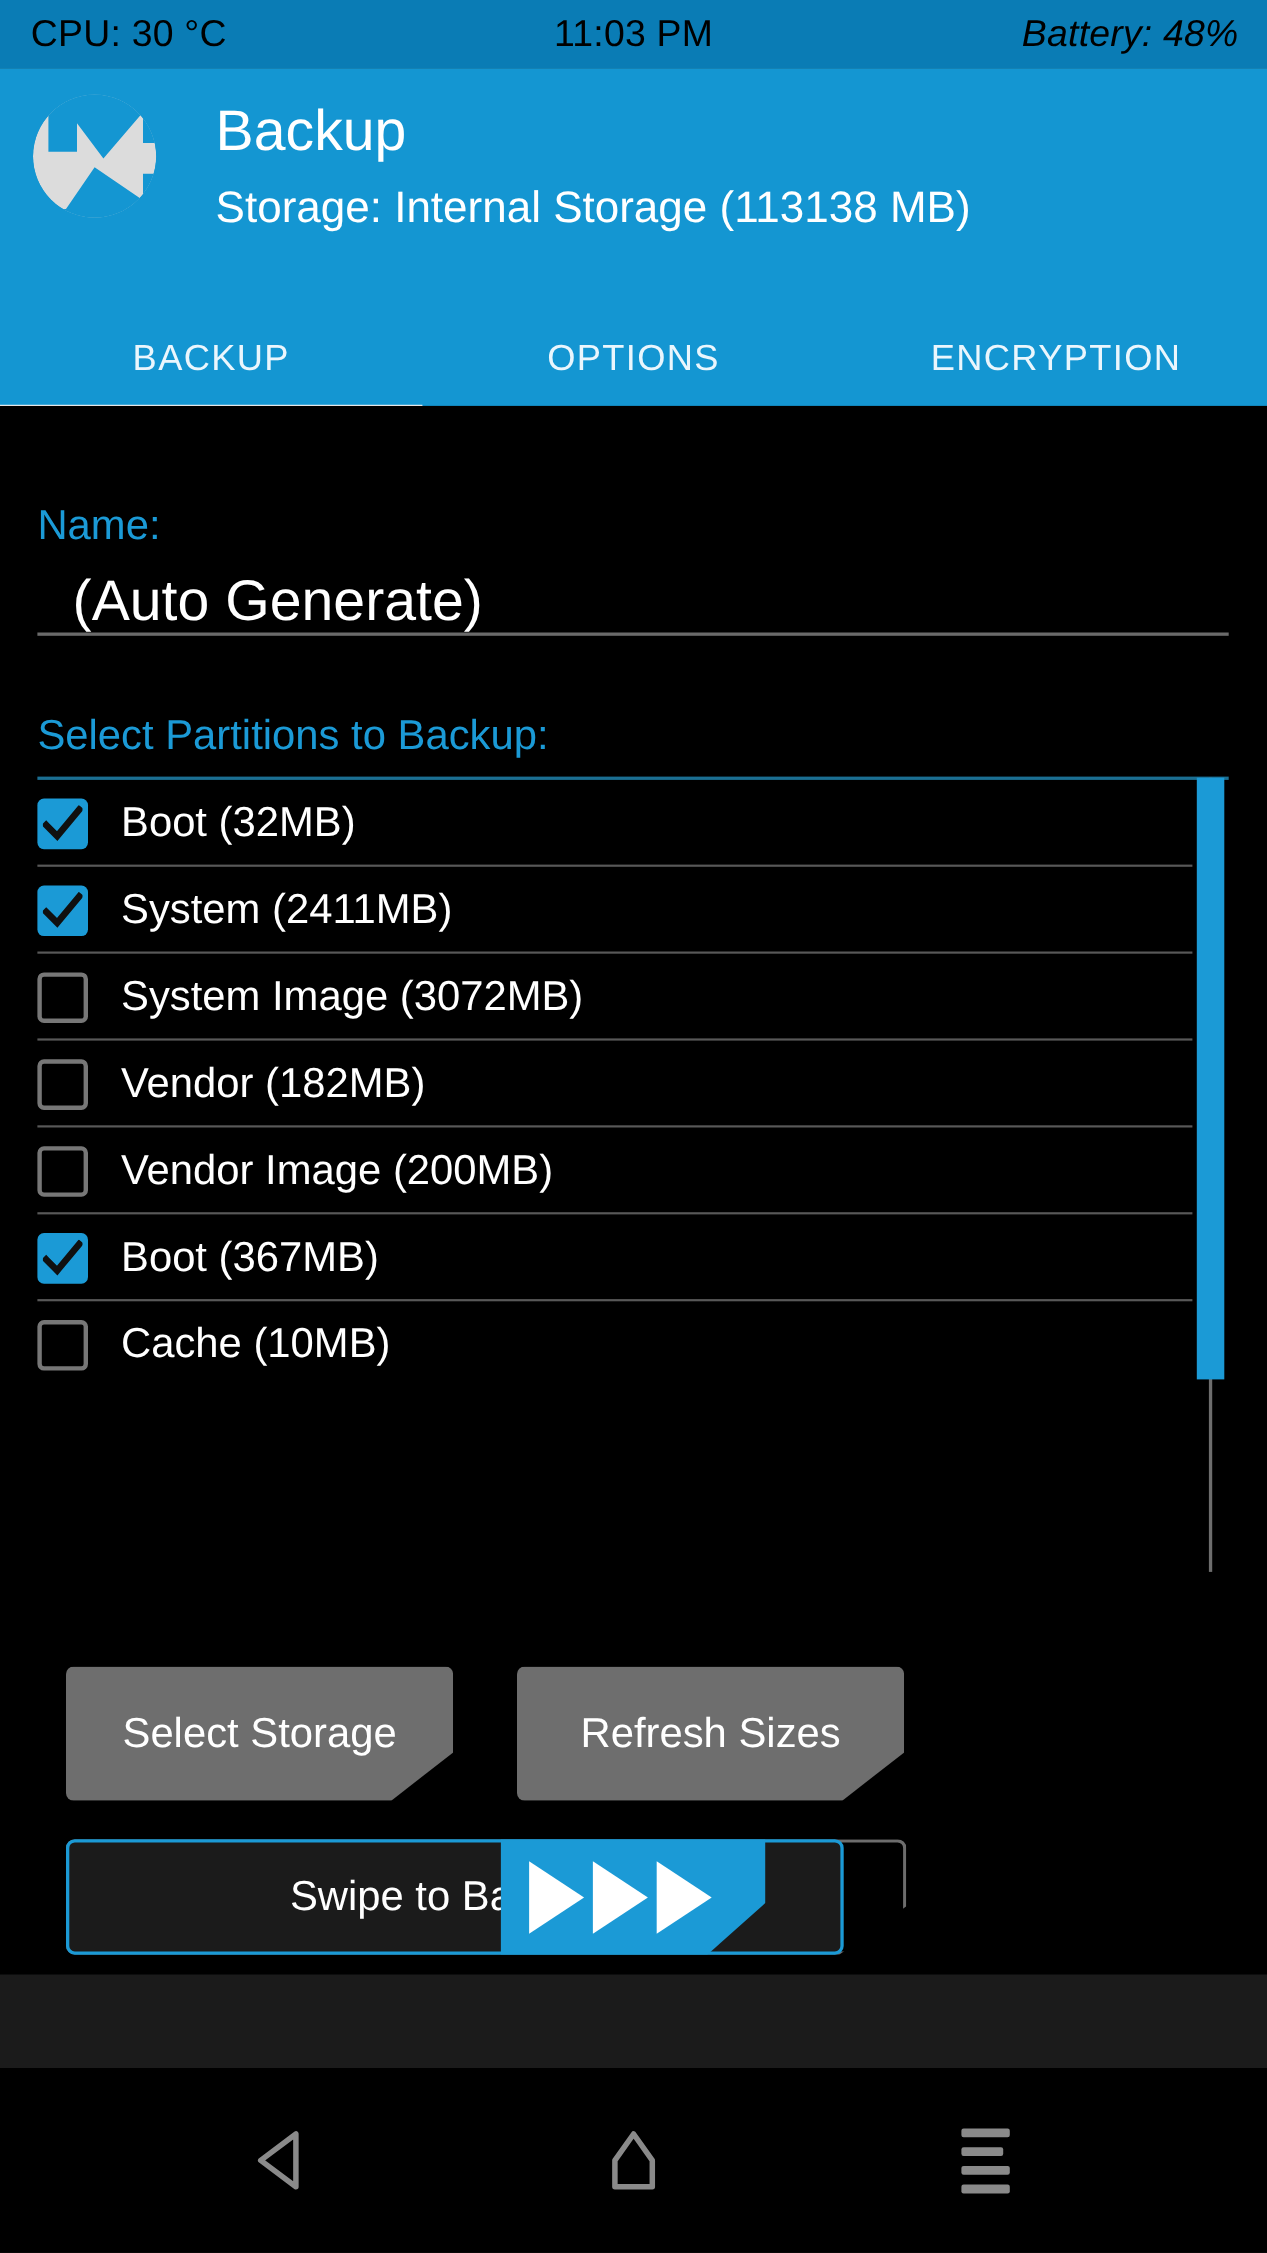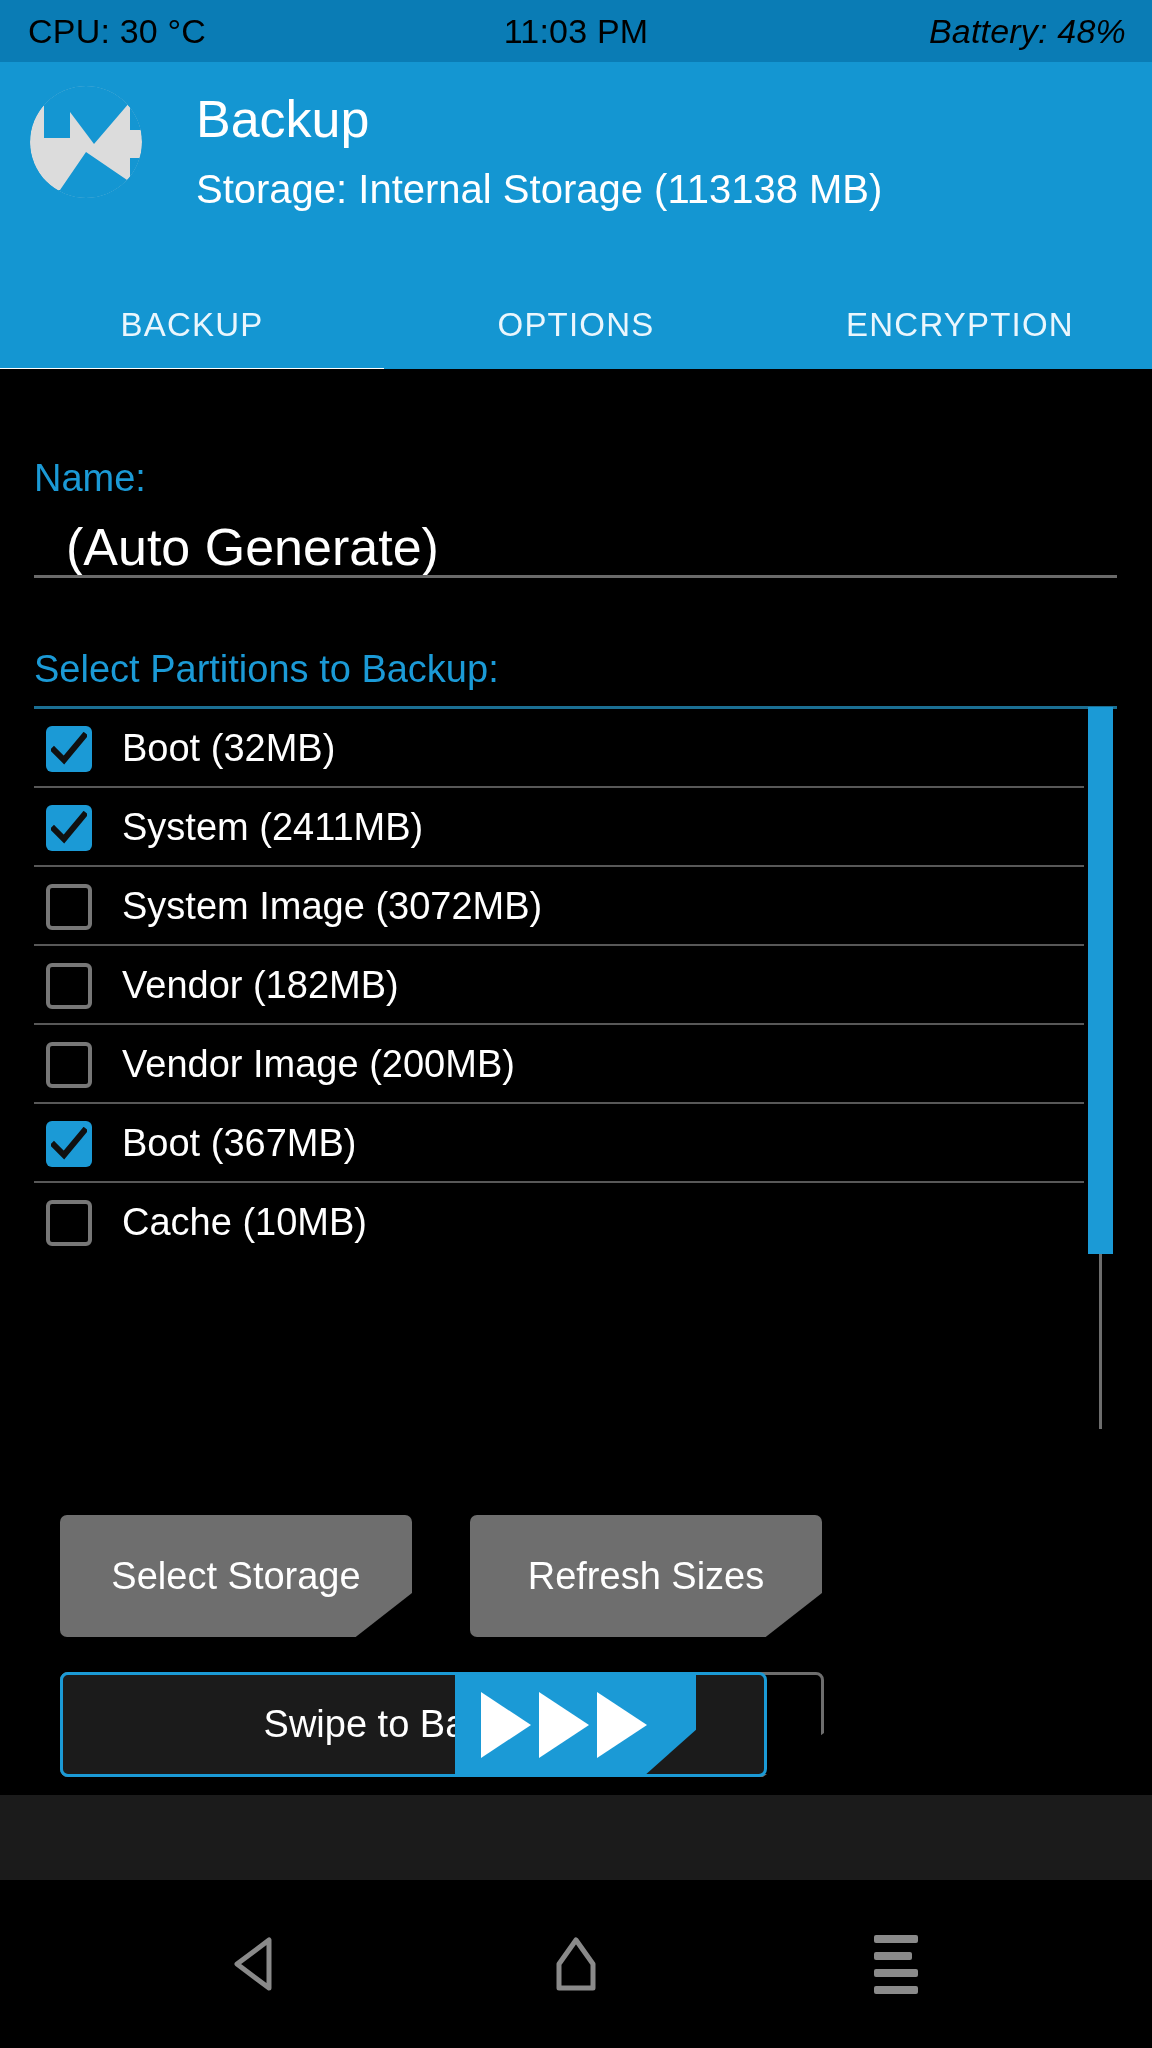--- a/index.html
+++ b/index.html
@@ -136,7 +136,7 @@
     height: 79px;
     display: flex;
     align-items: center;
-    padding-left: 46px;
+    padding-left: 34px;
     box-sizing: border-box;
   }
   .row .sep {

